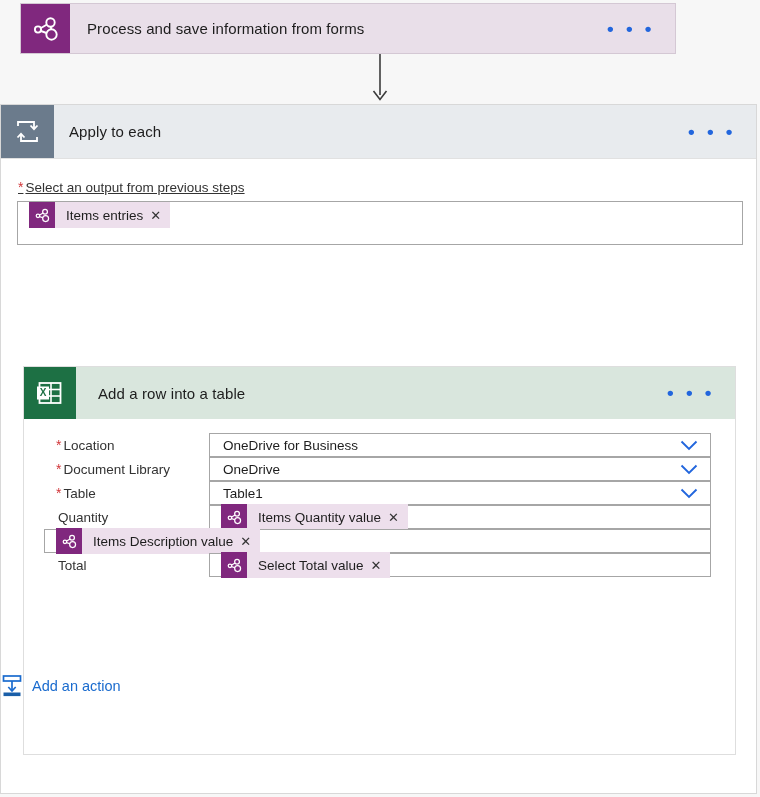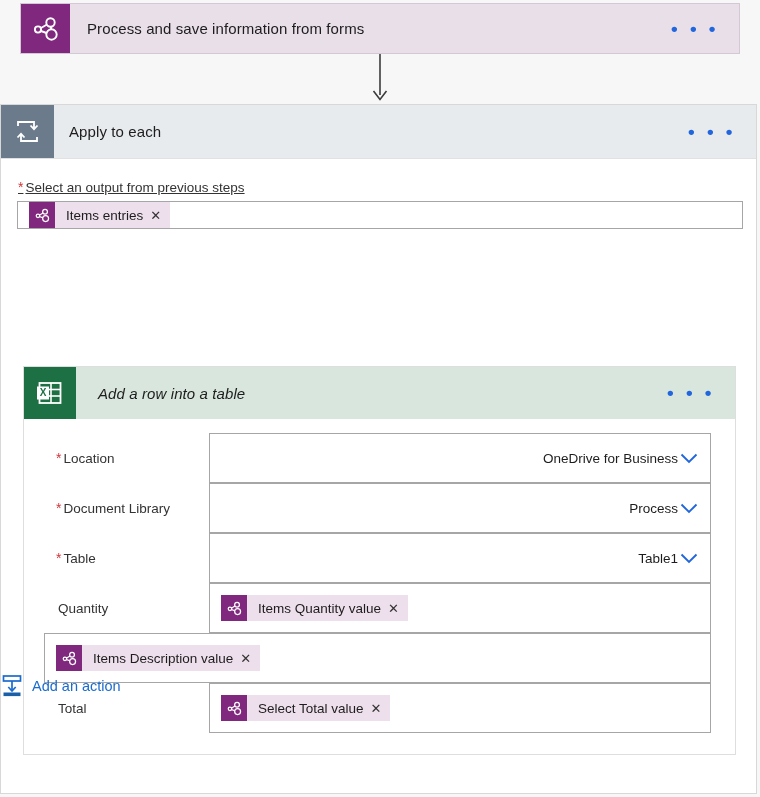--- a/index.html
+++ b/index.html
@@ -21,7 +21,7 @@
     position: absolute;
     left: 20px;
     top: 3px;
-    width: 720px;
+    width: 656px;
     height: 51px;
     background: #e9dfe9;
     border: 1px solid #d4c8d4;

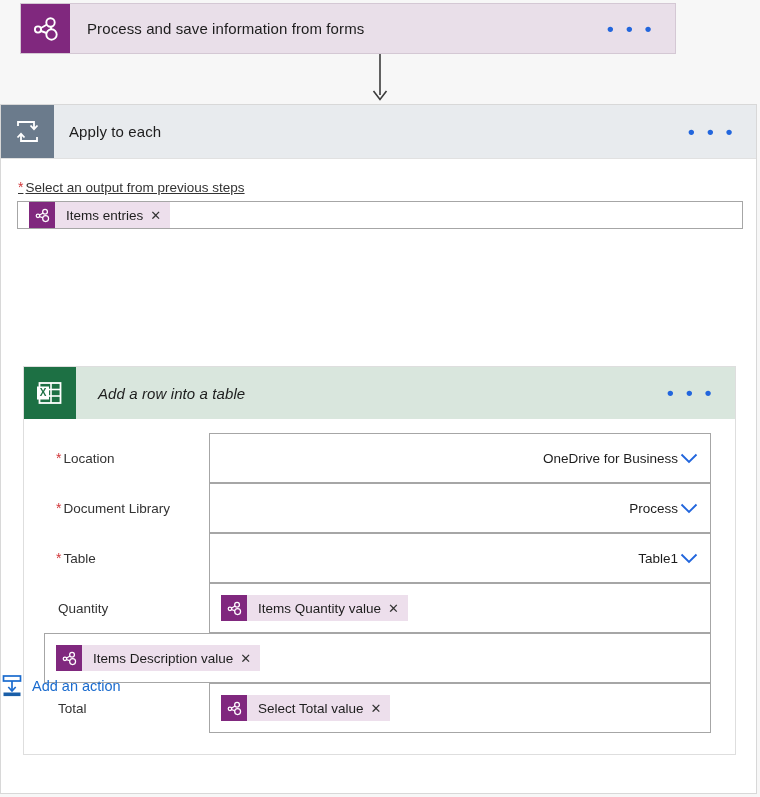--- a/index.html
+++ b/index.html
@@ -110,7 +110,7 @@
   .token-box {
     border: 1px solid #a6a6a6;
     background: #ffffff;
-    height: 28px;
+    height: 44px;
     display: flex;
     align-items: flex-start;
     padding-left: 11px;

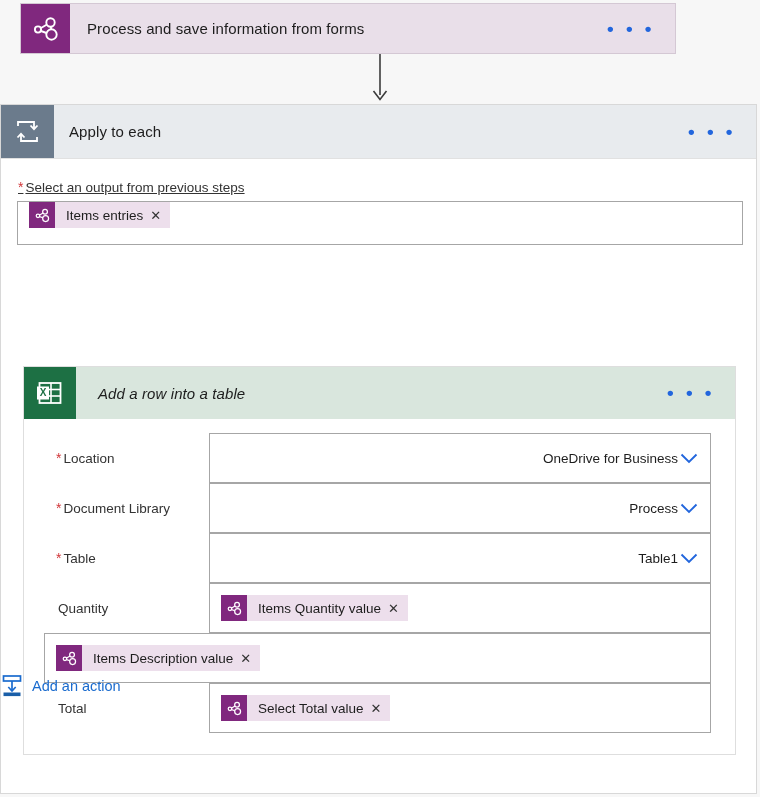--- a/index.html
+++ b/index.html
@@ -174,7 +174,7 @@
     align-items: center;
     justify-content: center;
   }
-  #excel-header .card-title { padding-left: 22px; font-style: italic; }
+  #excel-header .card-title { padding-left: 22px; }
 
   #excel-body { padding: 14px 24px 0 20px; }
 

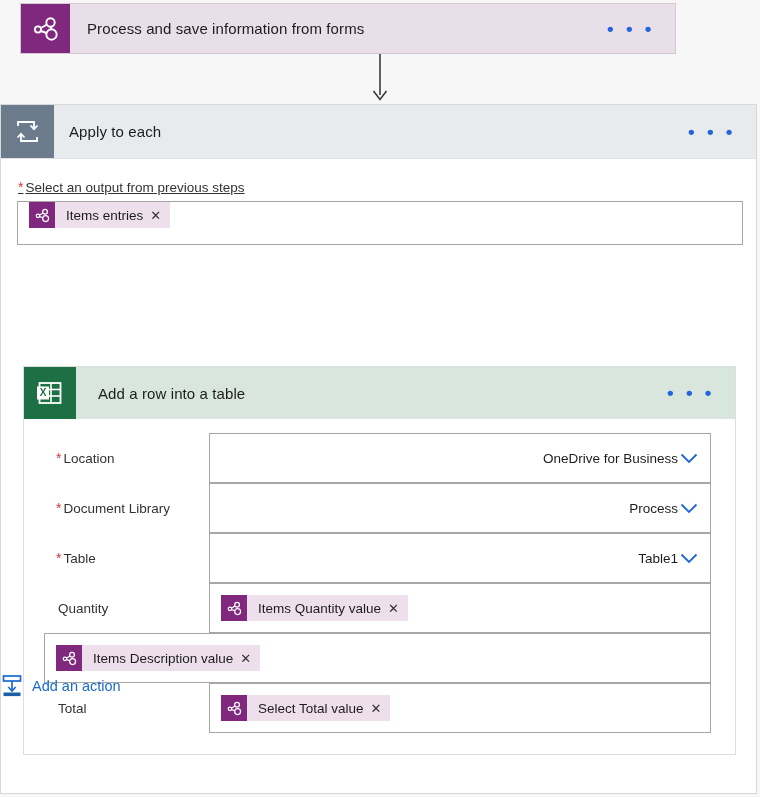--- a/index.html
+++ b/index.html
@@ -191,14 +191,13 @@
   }
   .form-control {
     flex: 1 1 auto;
-    height: 50px;
+    height: 24px;
     border: 1px solid #a6a6a6;
     background: #ffffff;
     box-sizing: border-box;
     display: flex;
     align-items: center;
     padding: 0 10px 0 13px;
-    text-align: right;
   }
   .control-value {
     flex: 1 1 auto;

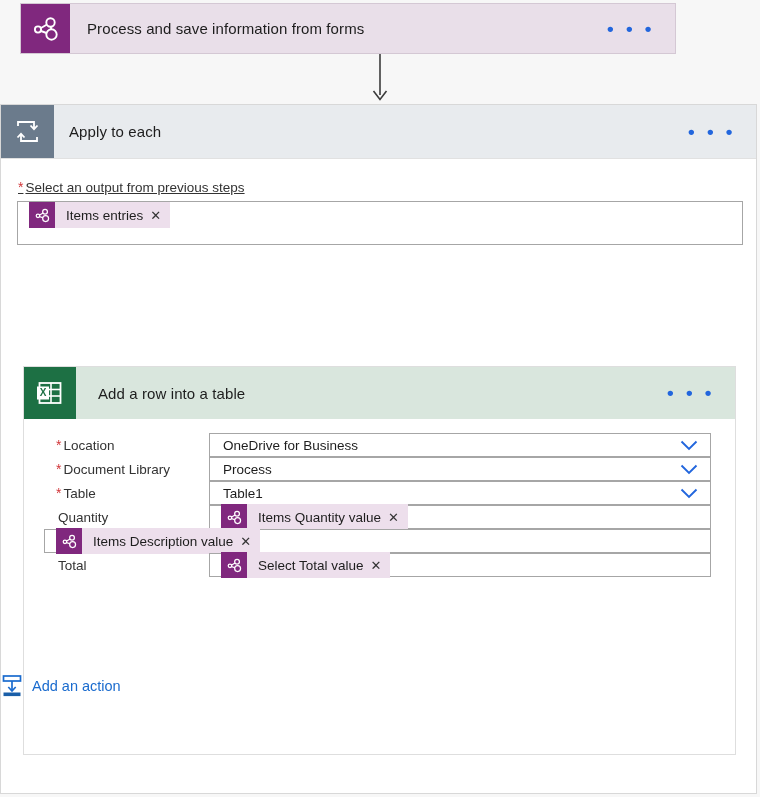--- a/index.html
+++ b/index.html
@@ -337,7 +337,7 @@
           <span class="req-star">*</span><span>Document Library</span>
         </div>
         <div class="form-control">
-          <span class="control-value">Process</span>
+          <span class="control-value">OneDrive</span>
           <span class="control-affordance">
             <svg width="18" height="11" viewBox="0 0 18 11" aria-hidden="true">
                 <path d="M1.5 1.5 L9 9 L16.5 1.5" fill="none" stroke="#2266dd" stroke-width="1.9"></path>

